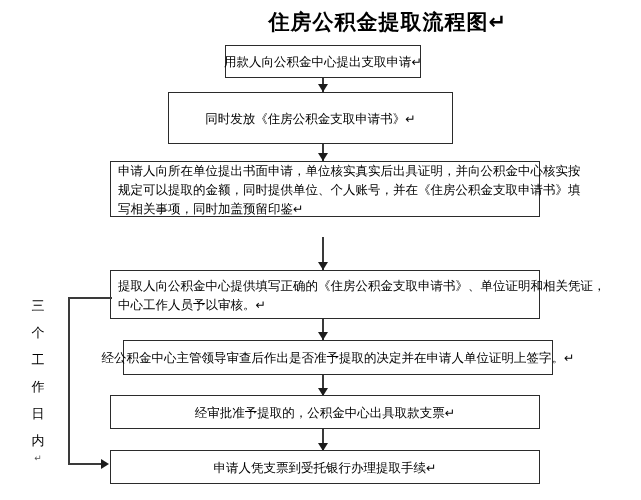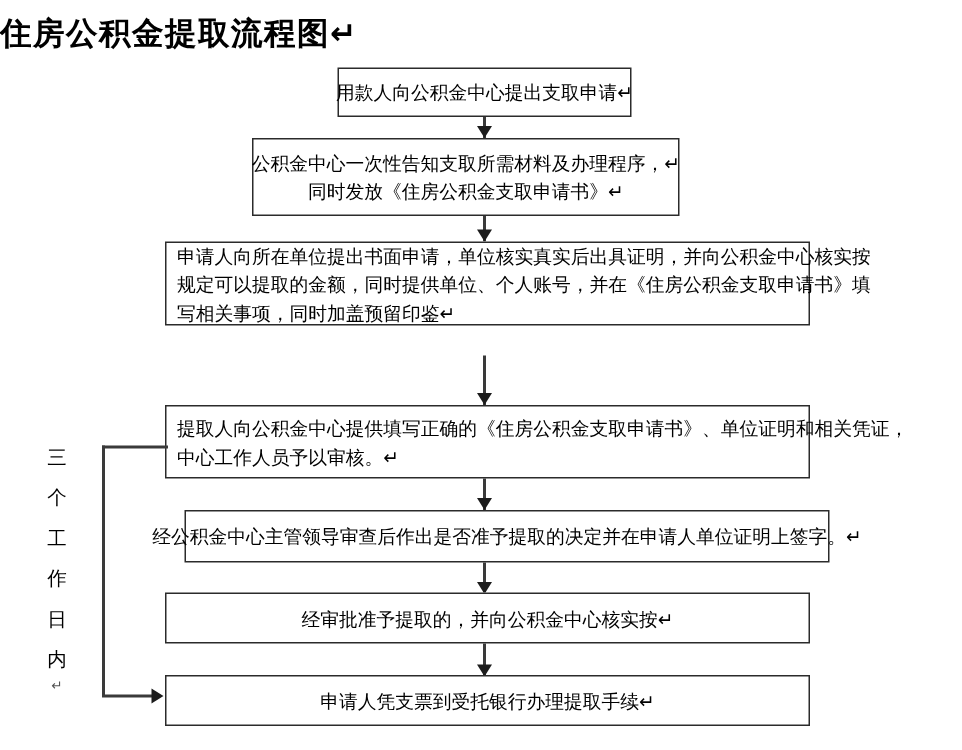--- a/index.html
+++ b/index.html
@@ -22,7 +22,7 @@
     left: 0;
     top: 8px;
     width: 507px;
-    text-align: left;
+    text-align: right;
     font-size: 21px;
     font-weight: bold;
     color: #000000;

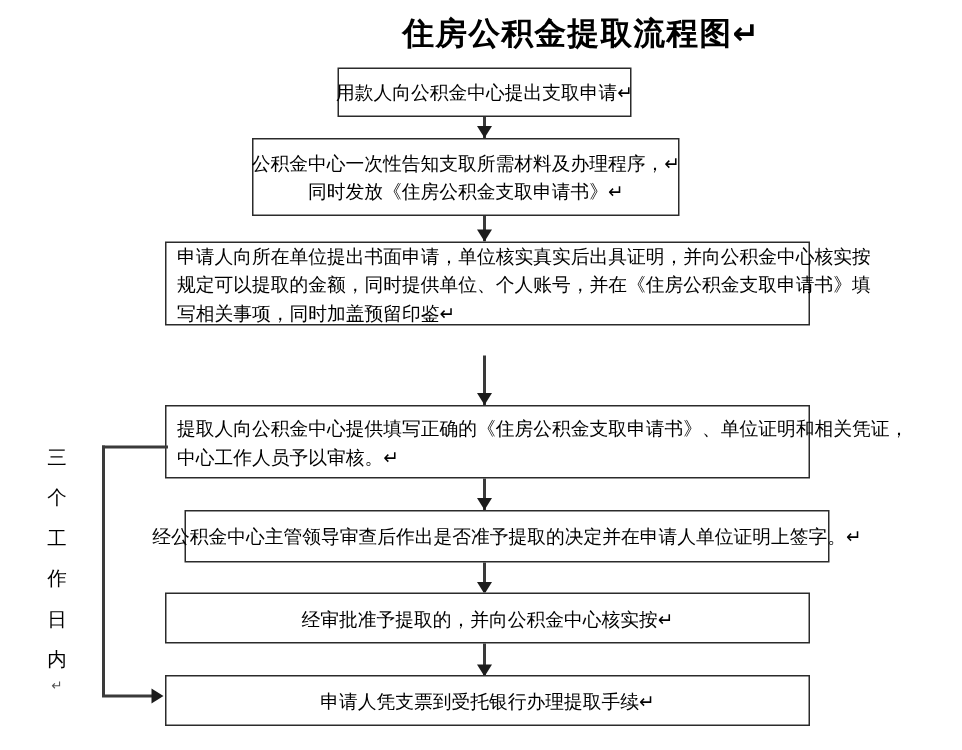--- a/index.html
+++ b/index.html
@@ -119,7 +119,6 @@
   <div class="arrow-down" style="left:318px; top:84px;"></div>
 
   <div class="box center" style="left:168px; top:92px; width:285px; height:52px;">
-    <span class="ln">公积金中心一次性告知支取所需材料及办理程序，↵</span>
     <span class="ln">同时发放《住房公积金支取申请书》↵</span>
   </div>
 

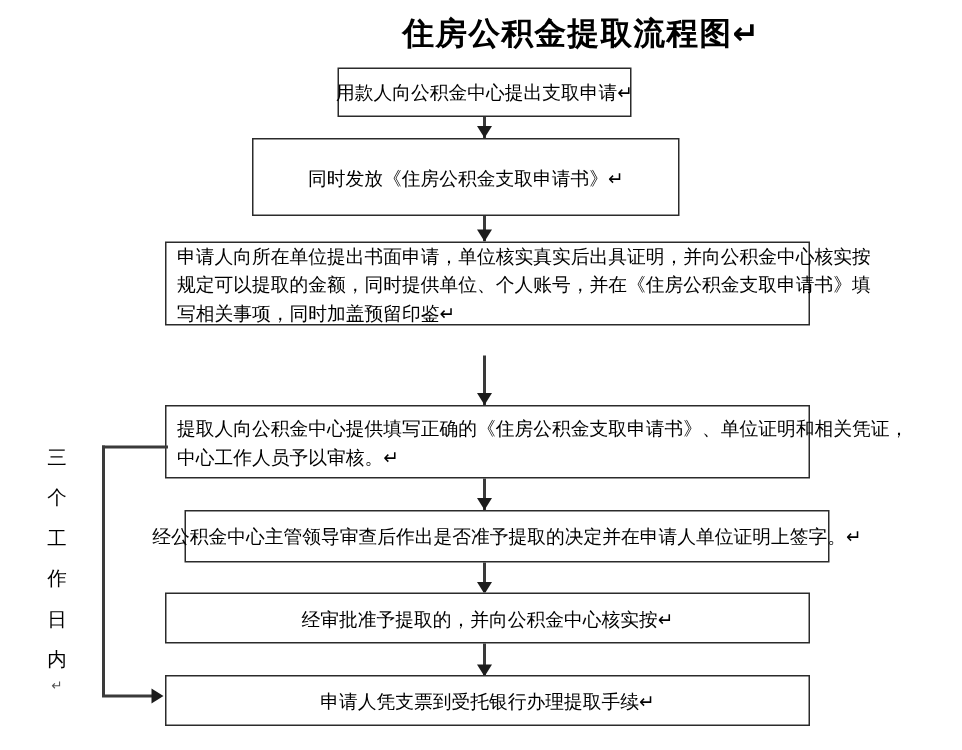--- a/index.html
+++ b/index.html
@@ -150,7 +150,7 @@
   <div class="arrow-down" style="left:318px; top:388px;"></div>
 
   <div class="box center" style="left:110px; top:395px; width:430px; height:34px;">
-    <span class="ln">经审批准予提取的，并向公积金中心核实按↵</span>
+    <span class="ln">经审批准予提取的，公积金中心出具取款支票↵</span>
   </div>
 
   <div class="vline" style="left:322px; top:429px; height:21px;"></div>

